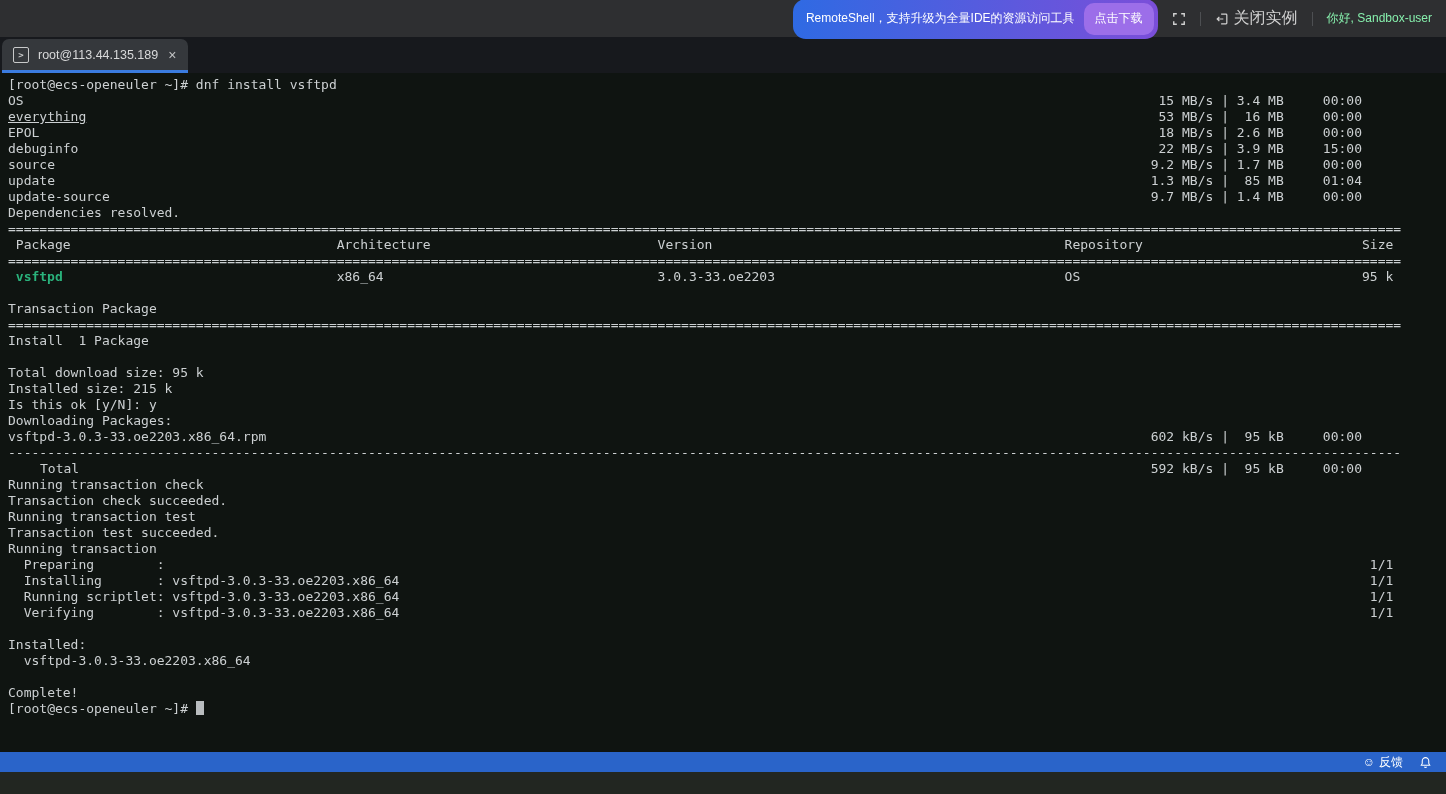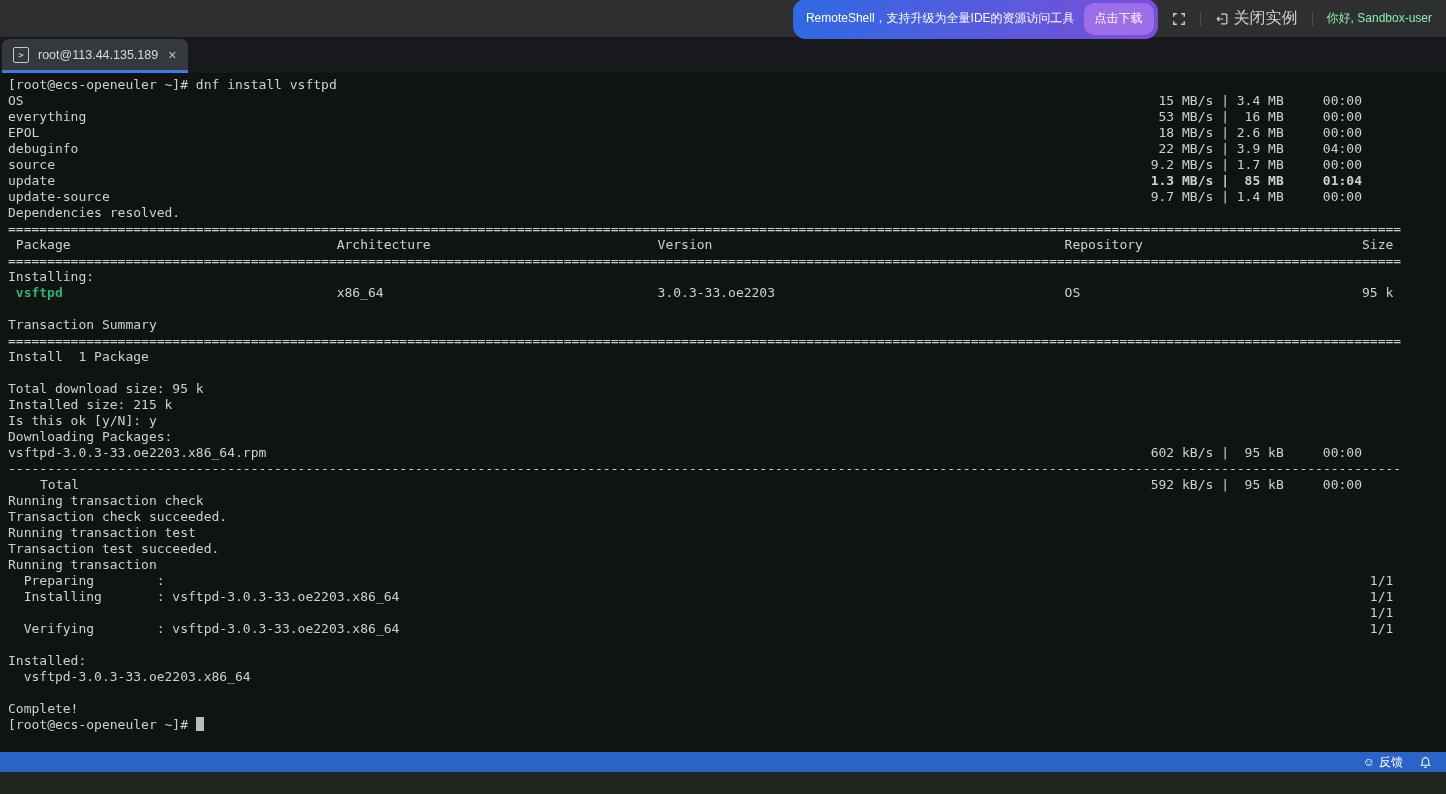--- a/index.html
+++ b/index.html
@@ -182,7 +182,7 @@
       <span style="left: 146ch; text-align: right;"> 15 MB/s | 3.4 MB     00:00</span>
     </div>
     <div class="tline">
-      <span style="left: 0ch;">everything</span>
+      <span style="left: 0ch; text-decoration: underline;">everything</span>
       <span style="left: 146ch;"> 53 MB/s |  16 MB     00:00</span>
     </div>
     <div class="tline">

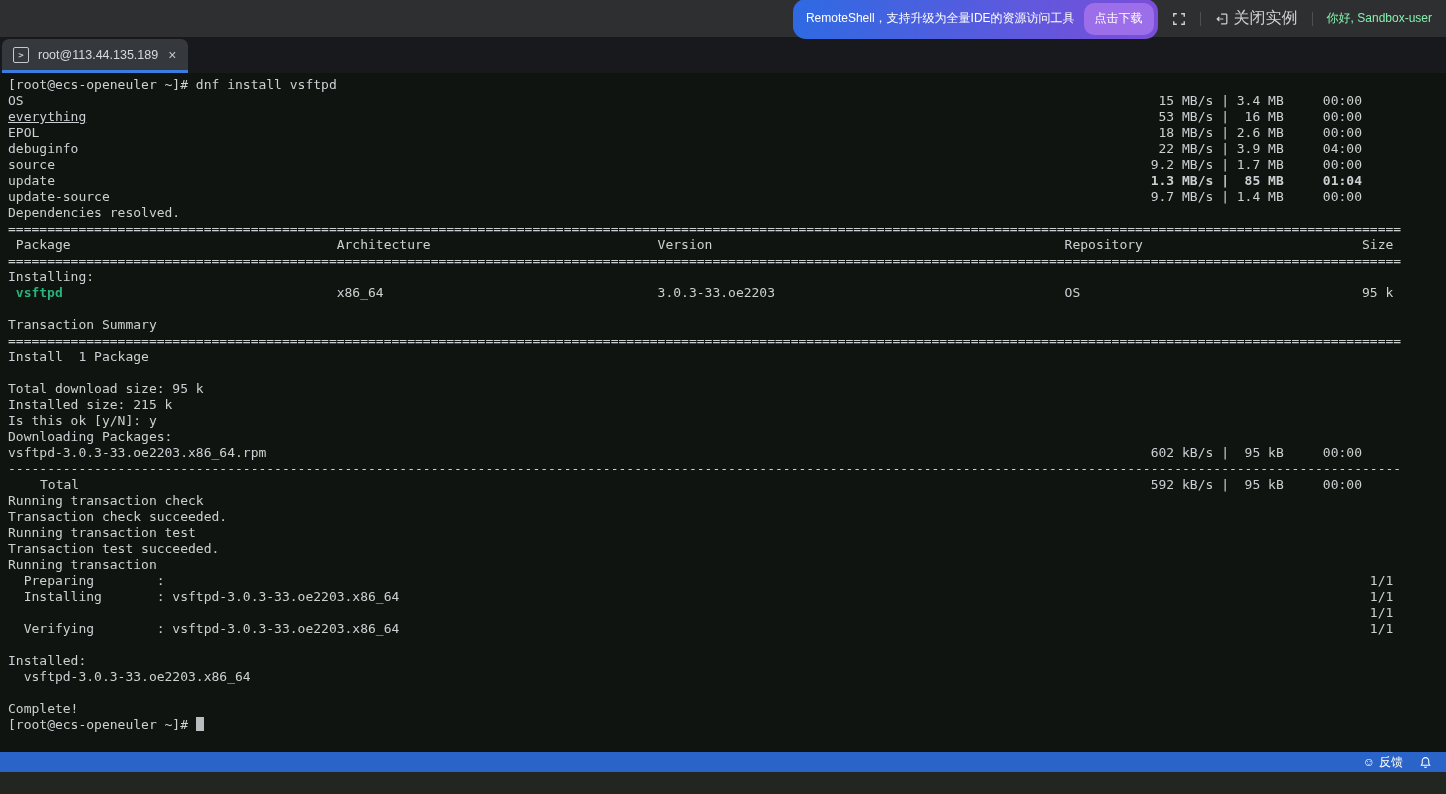--- a/index.html
+++ b/index.html
@@ -191,7 +191,7 @@
     </div>
     <div class="tline">
       <span style="left: 0ch;">debuginfo</span>
-      <span style="left: 146ch;"> 22 MB/s | 3.9 MB     04:00</span>
+      <span style="left: 146ch;"> 22 MB/s | 3.9 MB     15:00</span>
     </div>
     <div class="tline">
       <span style="left: 0ch;">source</span>

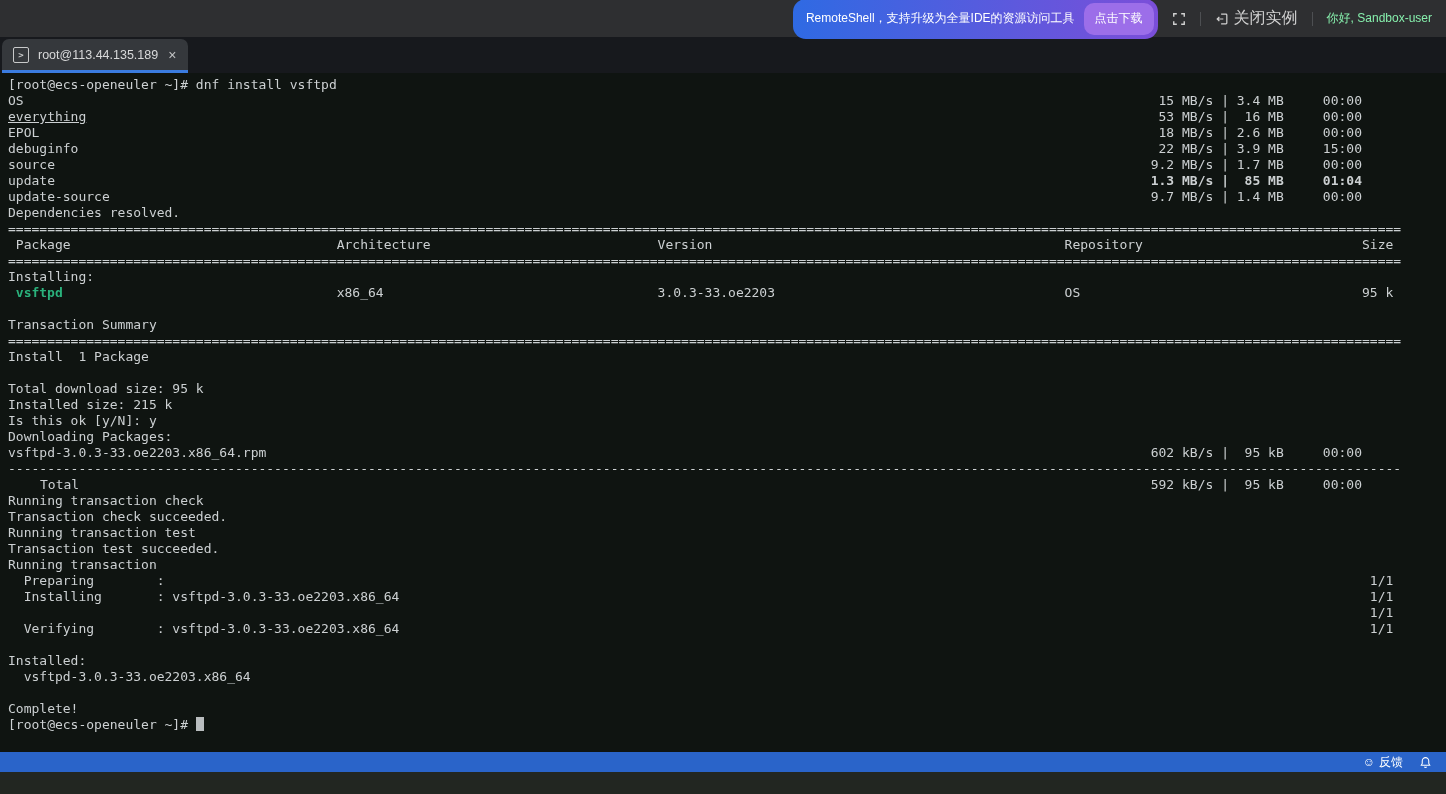--- a/index.html
+++ b/index.html
@@ -199,7 +199,7 @@
     </div>
     <div class="tline">
       <span style="left: 0ch;">update</span>
-      <span style="left: 146ch; font-weight: bold;">1.3 MB/s |  85 MB     01:04</span>
+      <span style="left: 146ch;">1.3 MB/s |  85 MB     01:04</span>
     </div>
     <div class="tline">
       <span style="left: 0ch;">update-source</span>

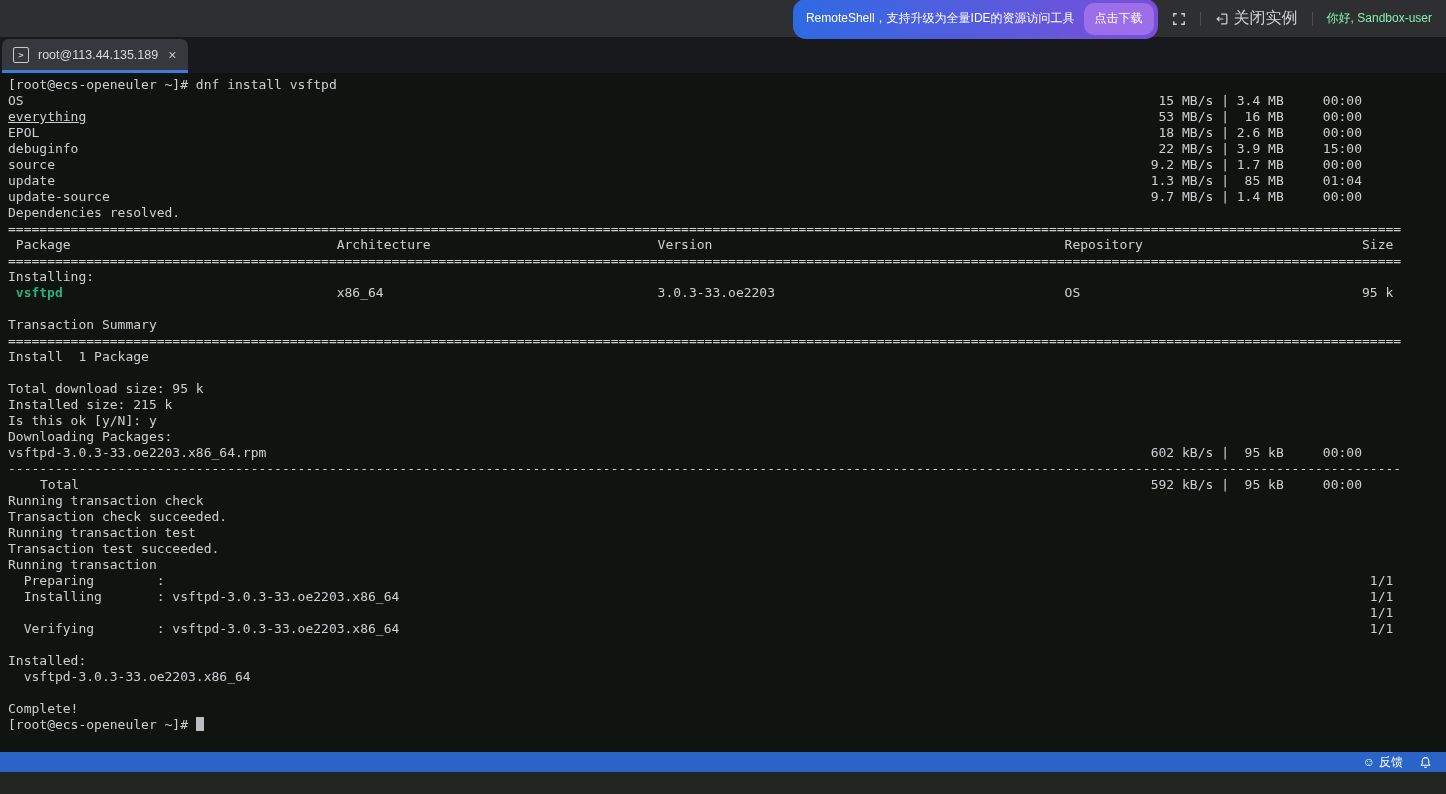--- a/index.html
+++ b/index.html
@@ -220,9 +220,6 @@
     </div>
     <div class="tline">
       <span style="left: 0ch;">==================================================================================================================================================================================</span>
-    </div>
-    <div class="tline">
-      <span style="left: 0ch;">Installing:</span>
     </div>
     <div class="tline">
       <span class="g" style="left: 1ch;">vsftpd</span>

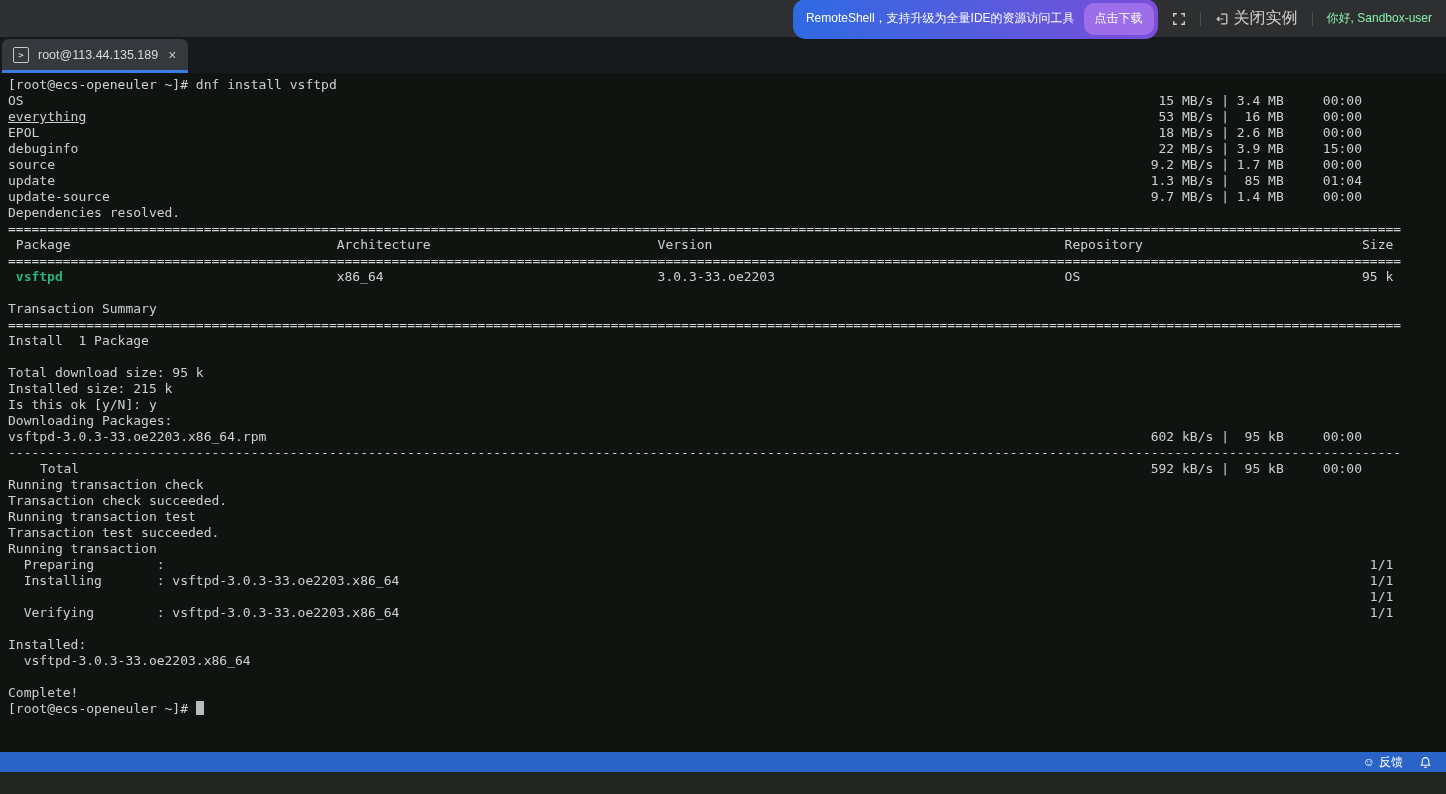--- a/index.html
+++ b/index.html
@@ -230,7 +230,7 @@
     </div>
     <div class="tline"></div>
     <div class="tline">
-      <span style="left: 0ch;">Transaction Summary</span>
+      <span style="left: 0ch;">Transaction Package</span>
     </div>
     <div class="tline">
       <span style="left: 0ch;">==================================================================================================================================================================================</span>

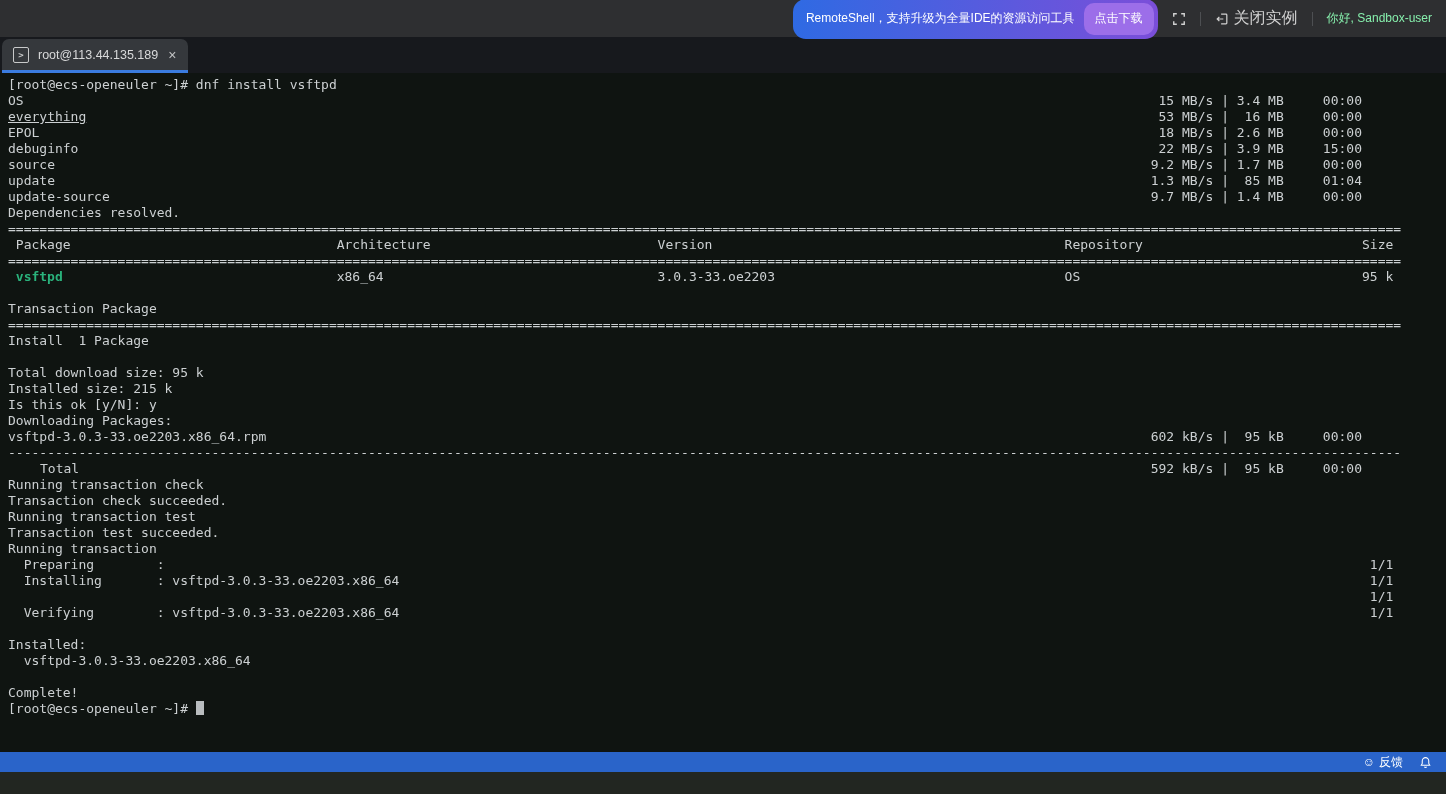--- a/index.html
+++ b/index.html
@@ -286,6 +286,7 @@
       <span style="left: 174ch;">1/1</span>
     </div>
     <div class="tline">
+      <span style="left: 0ch;">  Running scriptlet: vsftpd-3.0.3-33.oe2203.x86_64</span>
       <span style="left: 174ch;">1/1</span>
     </div>
     <div class="tline">

